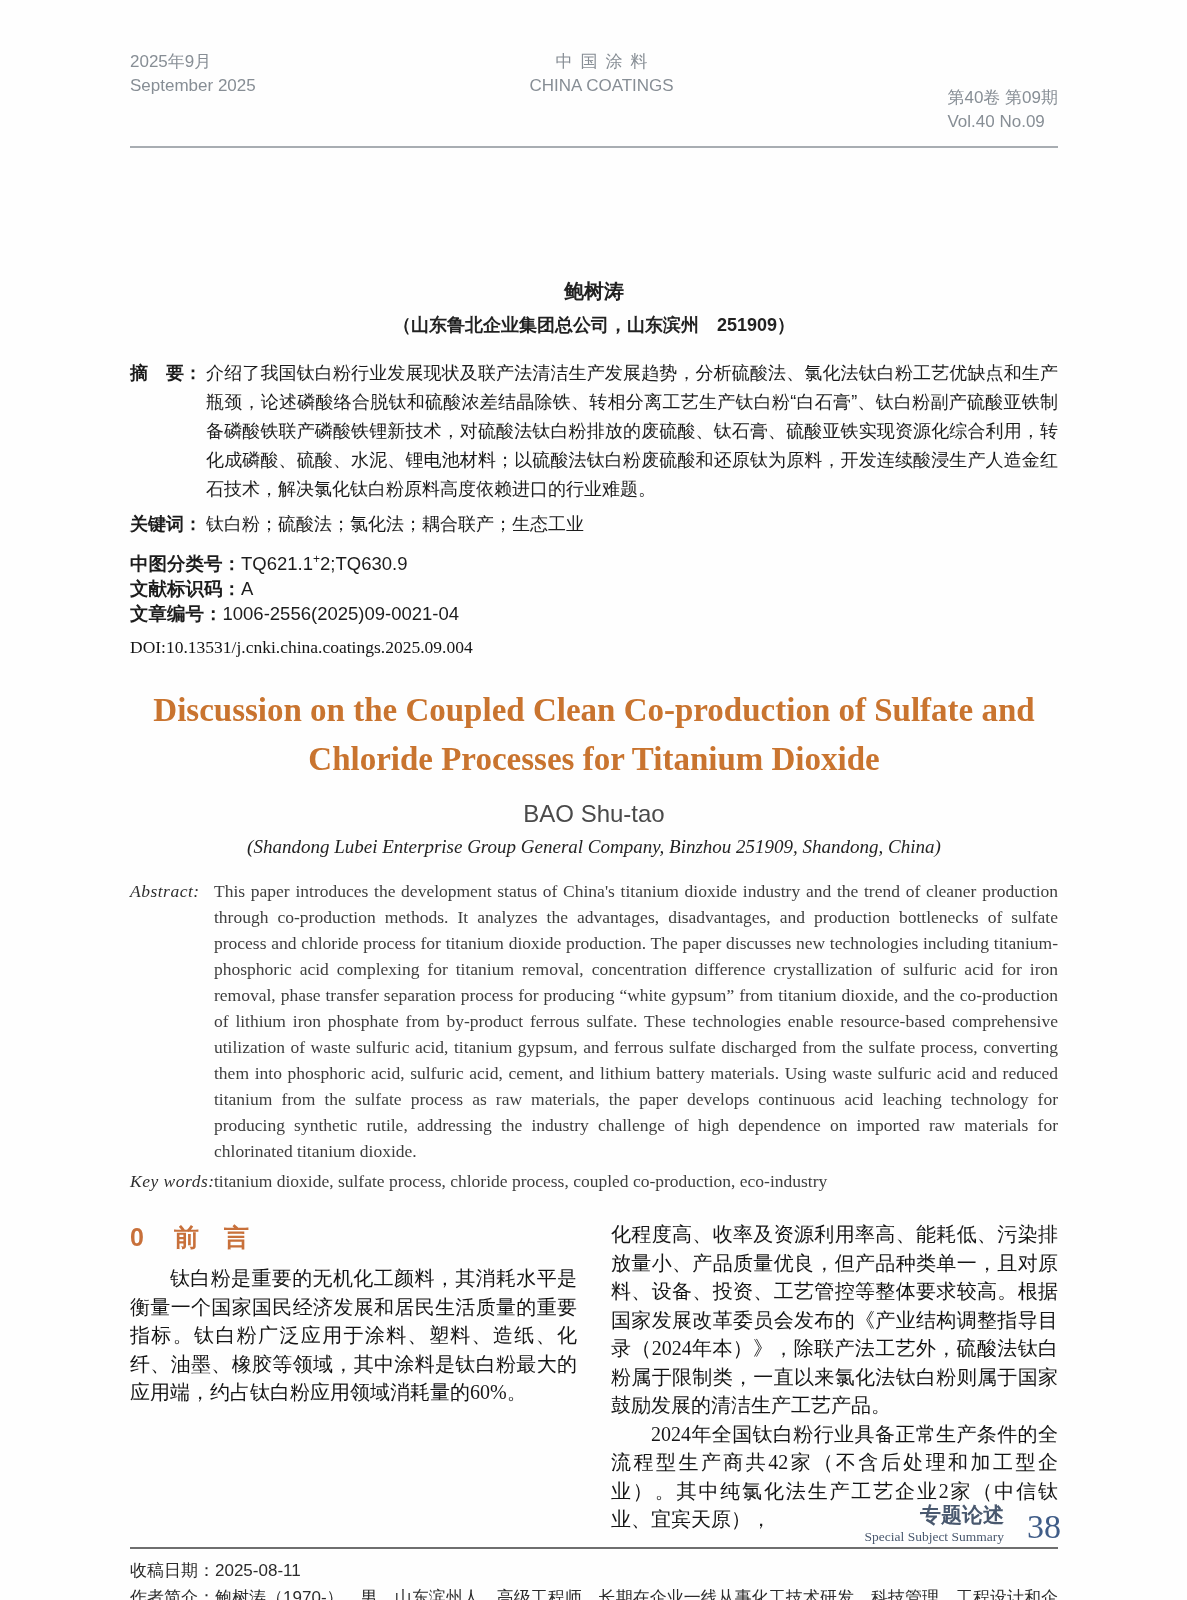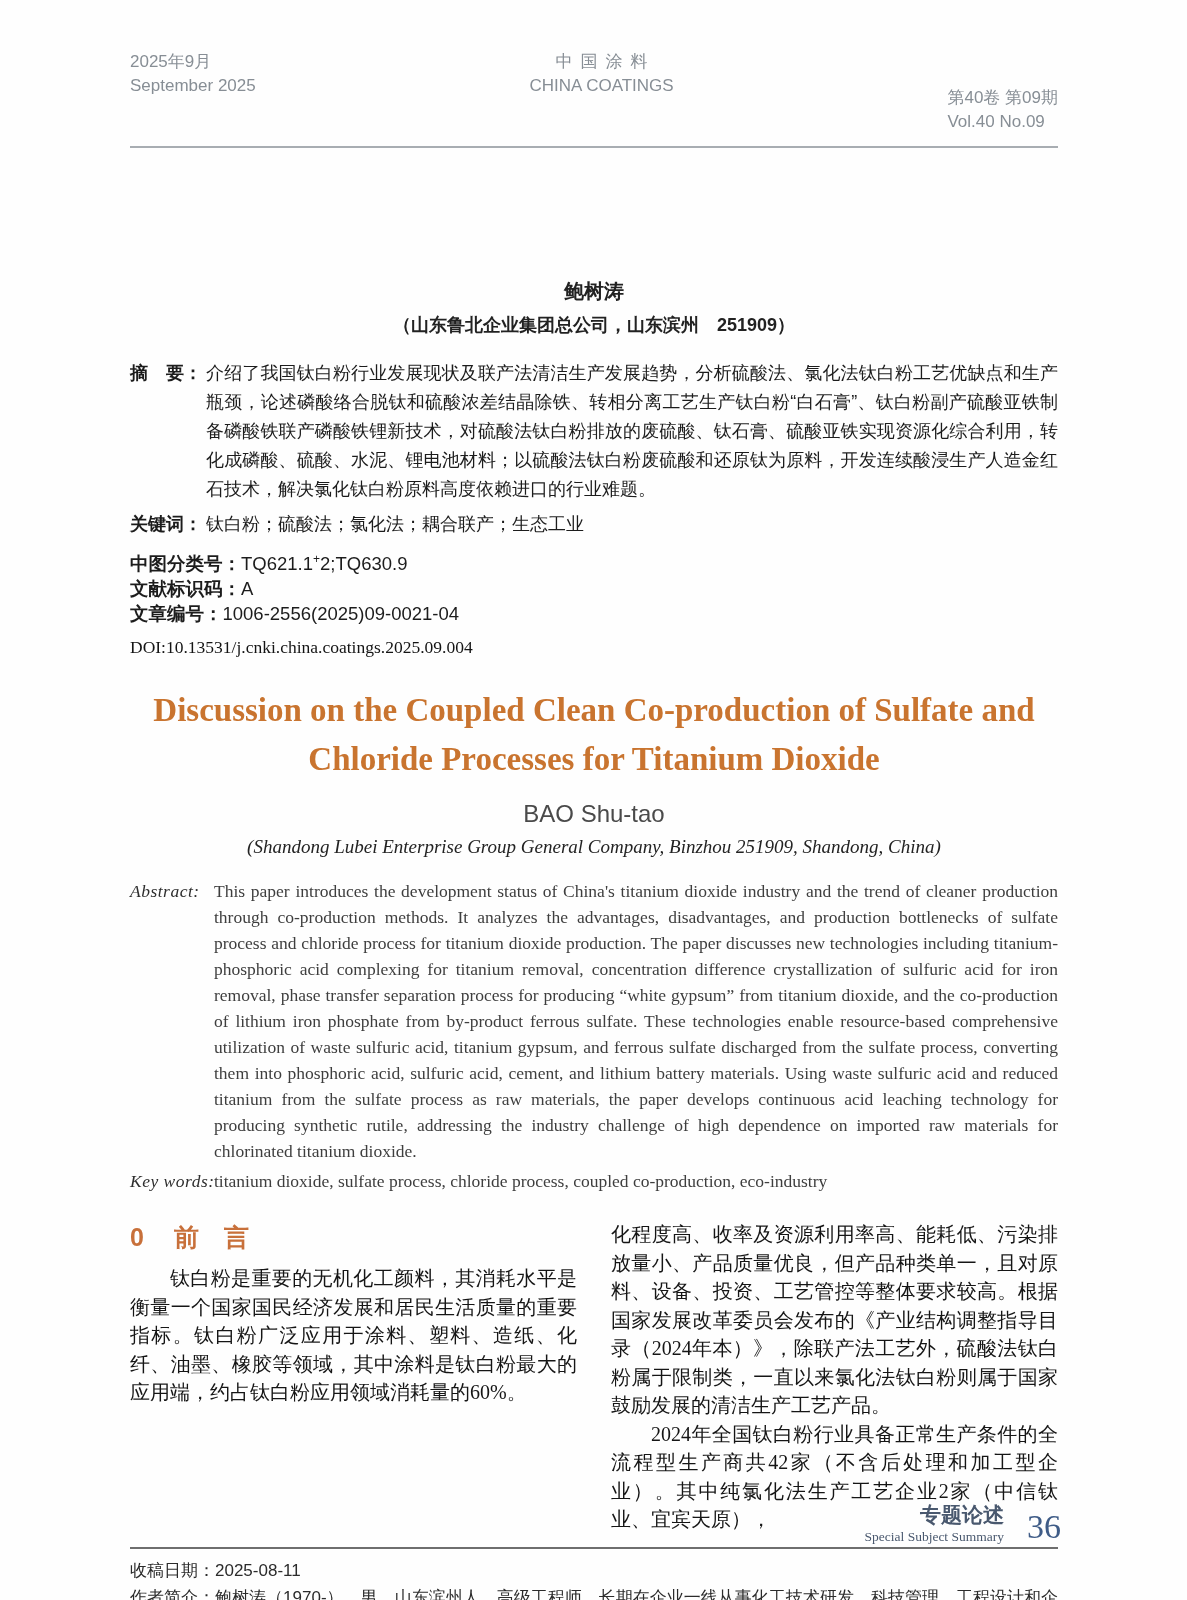--- a/index.html
+++ b/index.html
@@ -157,7 +157,7 @@
     <div class="footer-en">Special Subject Summary</div>
   </div>
   <div class="footer-bar"></div>
-  <div class="footer-num">36</div>
+  <div class="footer-num">38</div>
 </div>
 
 </body></html>

